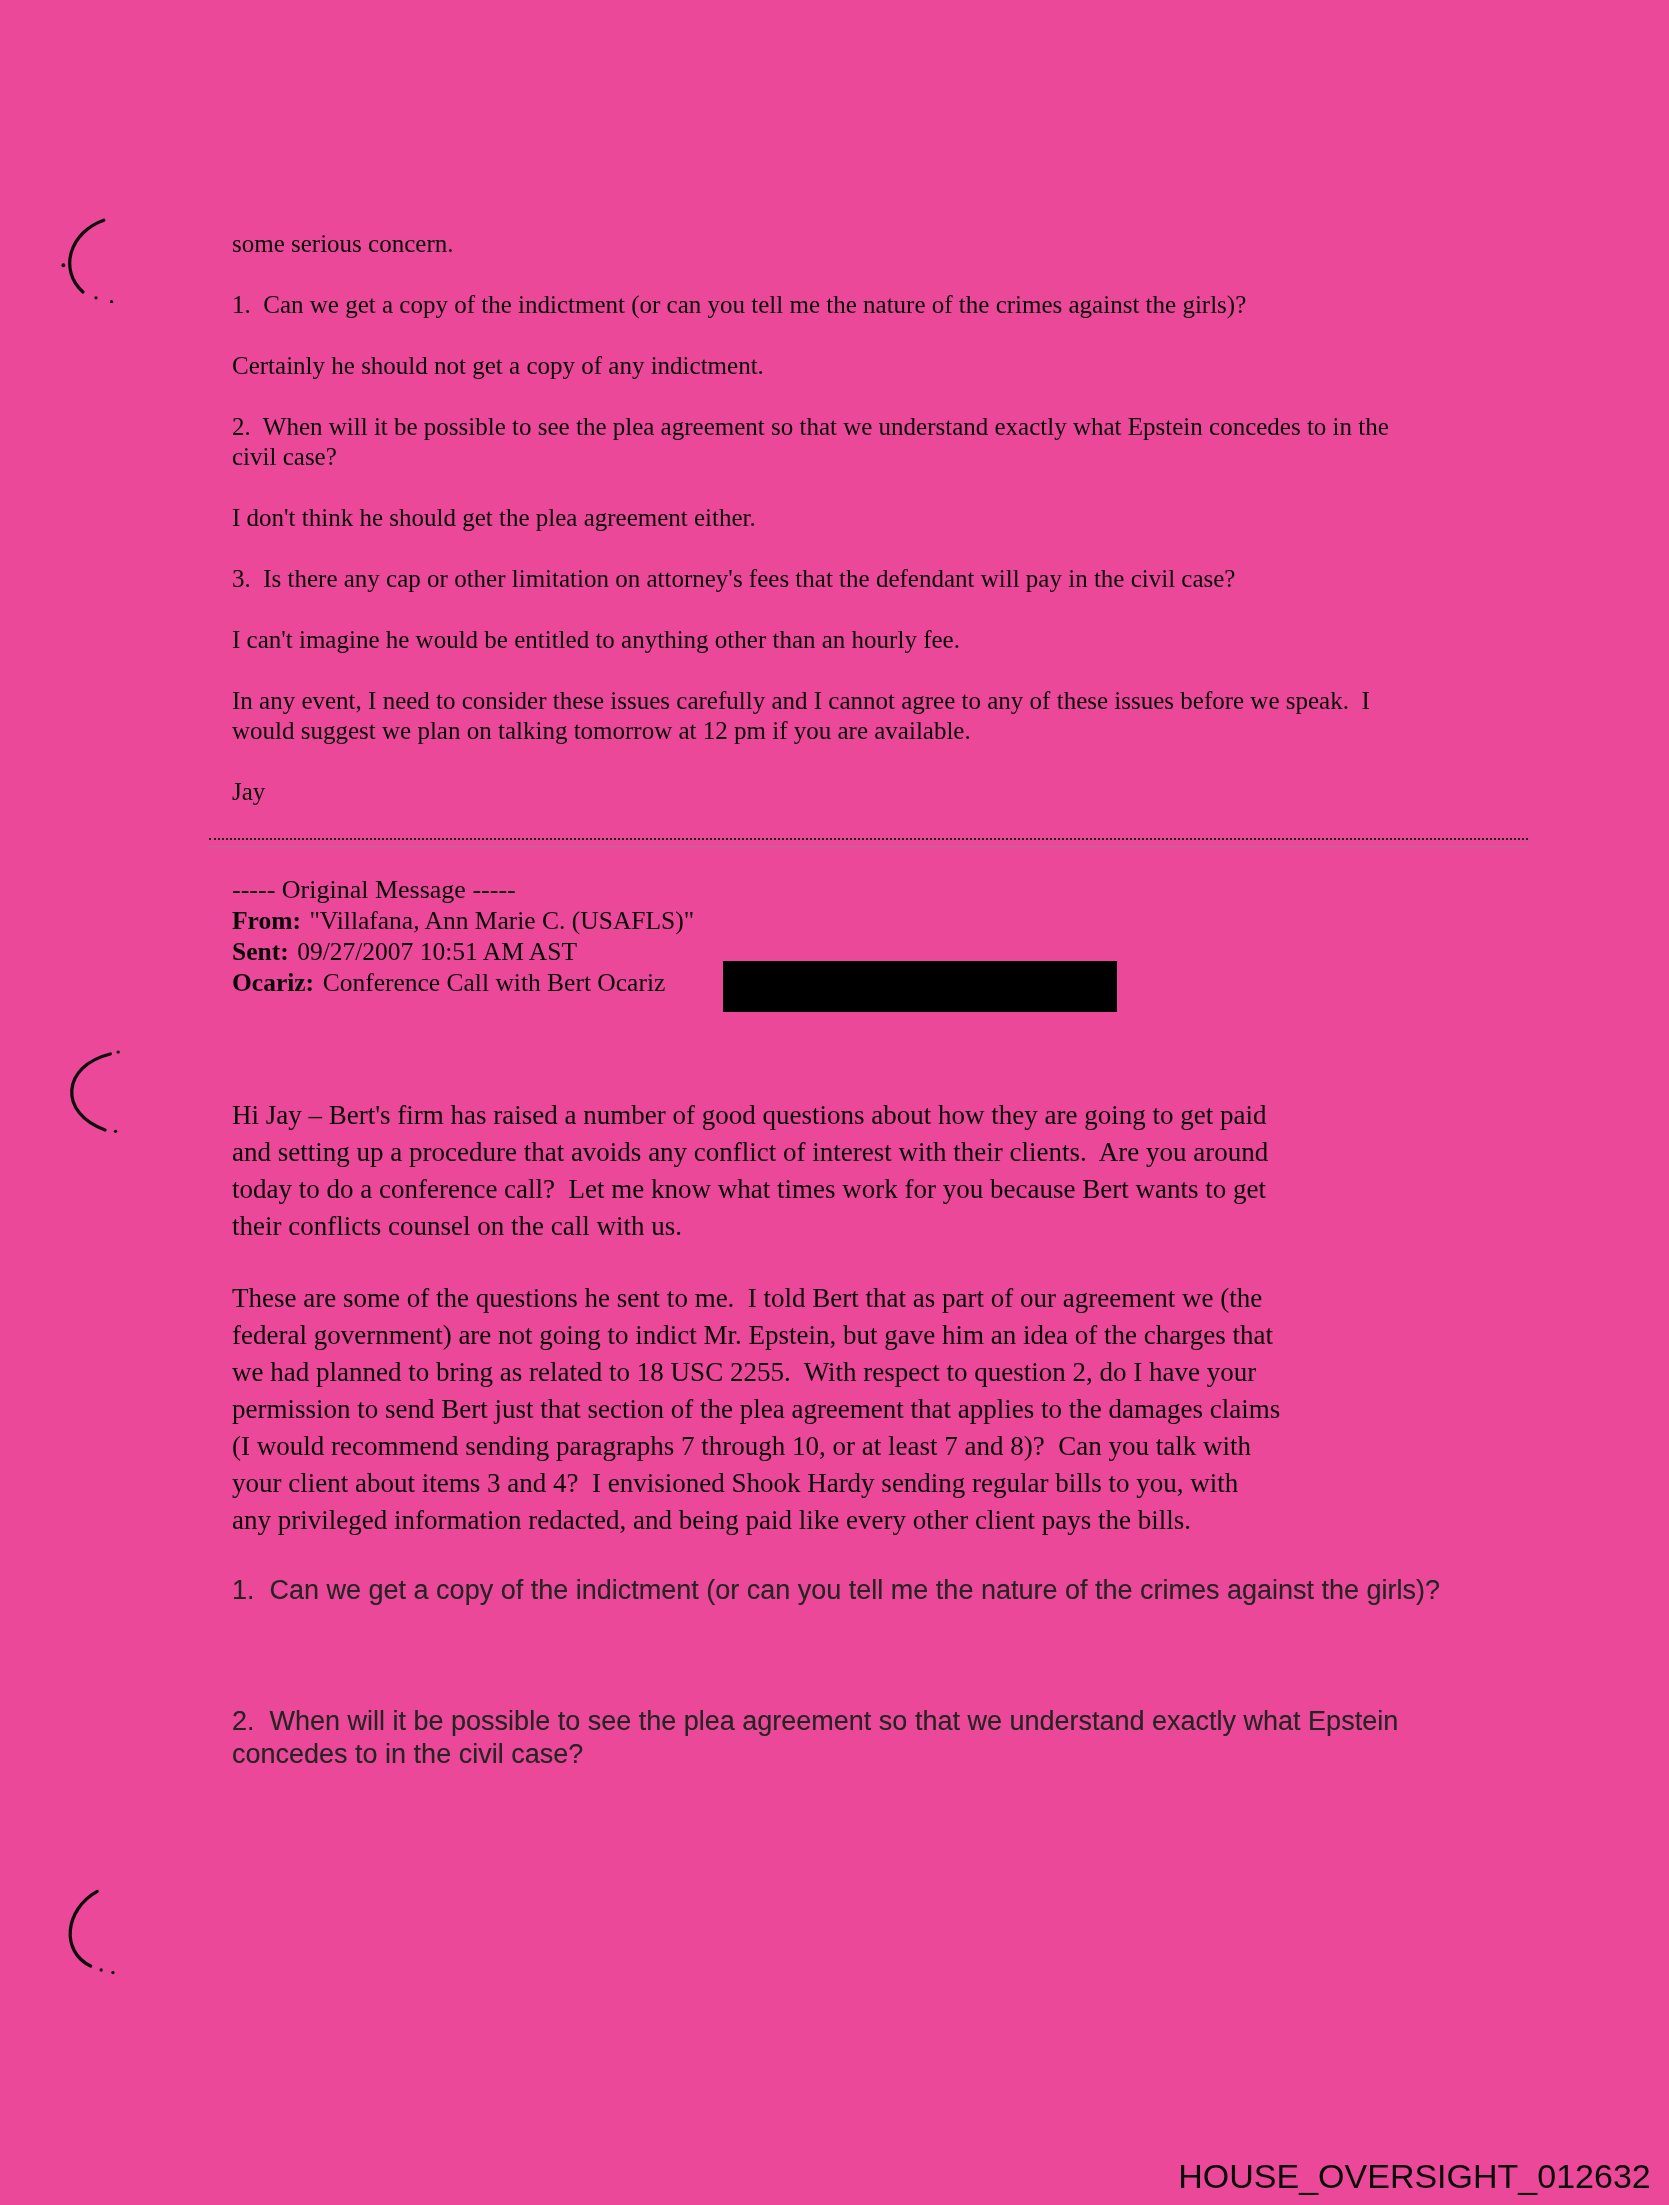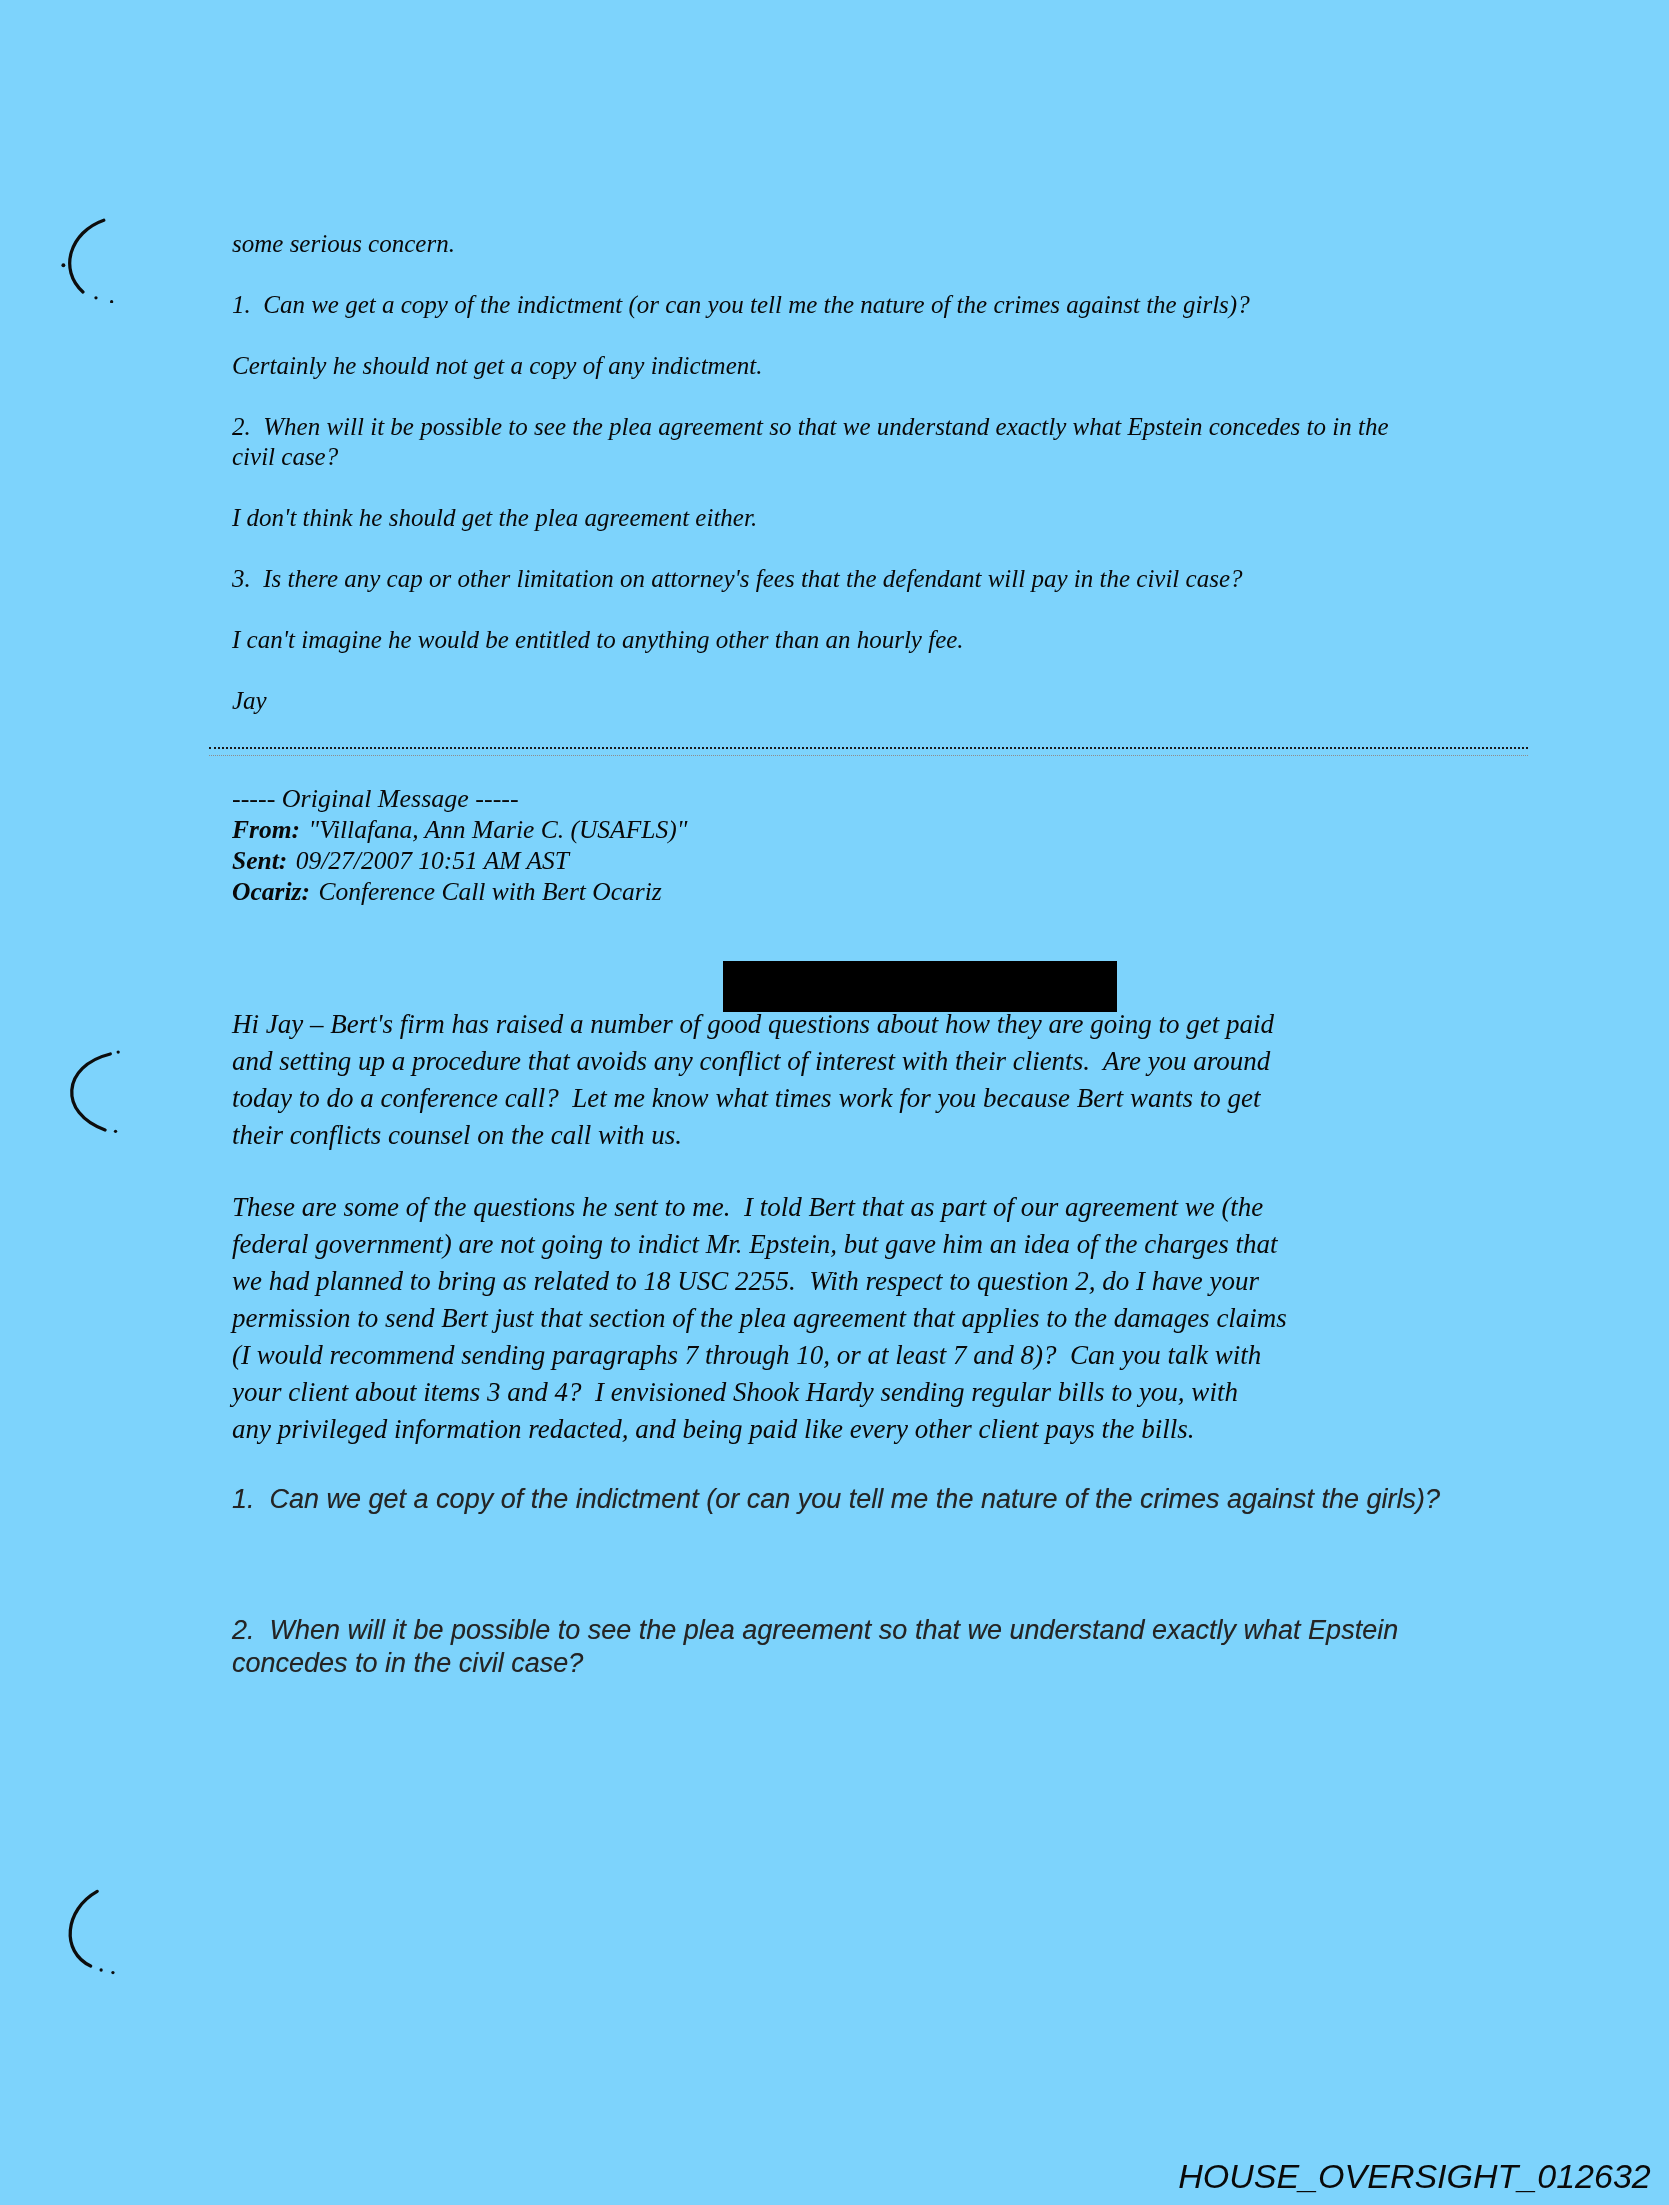--- a/index.html
+++ b/index.html
@@ -7,11 +7,10 @@
     position: relative;
     width: 1669px;
     height: 2205px;
-    background: #7dd3fc;
+    background: #ec4899;
     overflow: hidden;
     font-family: "Liberation Serif", "DejaVu Serif", serif;
     color: #0c0c0c;
-    font-style: italic;
   }
   .scan { filter: blur(0.3px) contrast(1.03); }
 

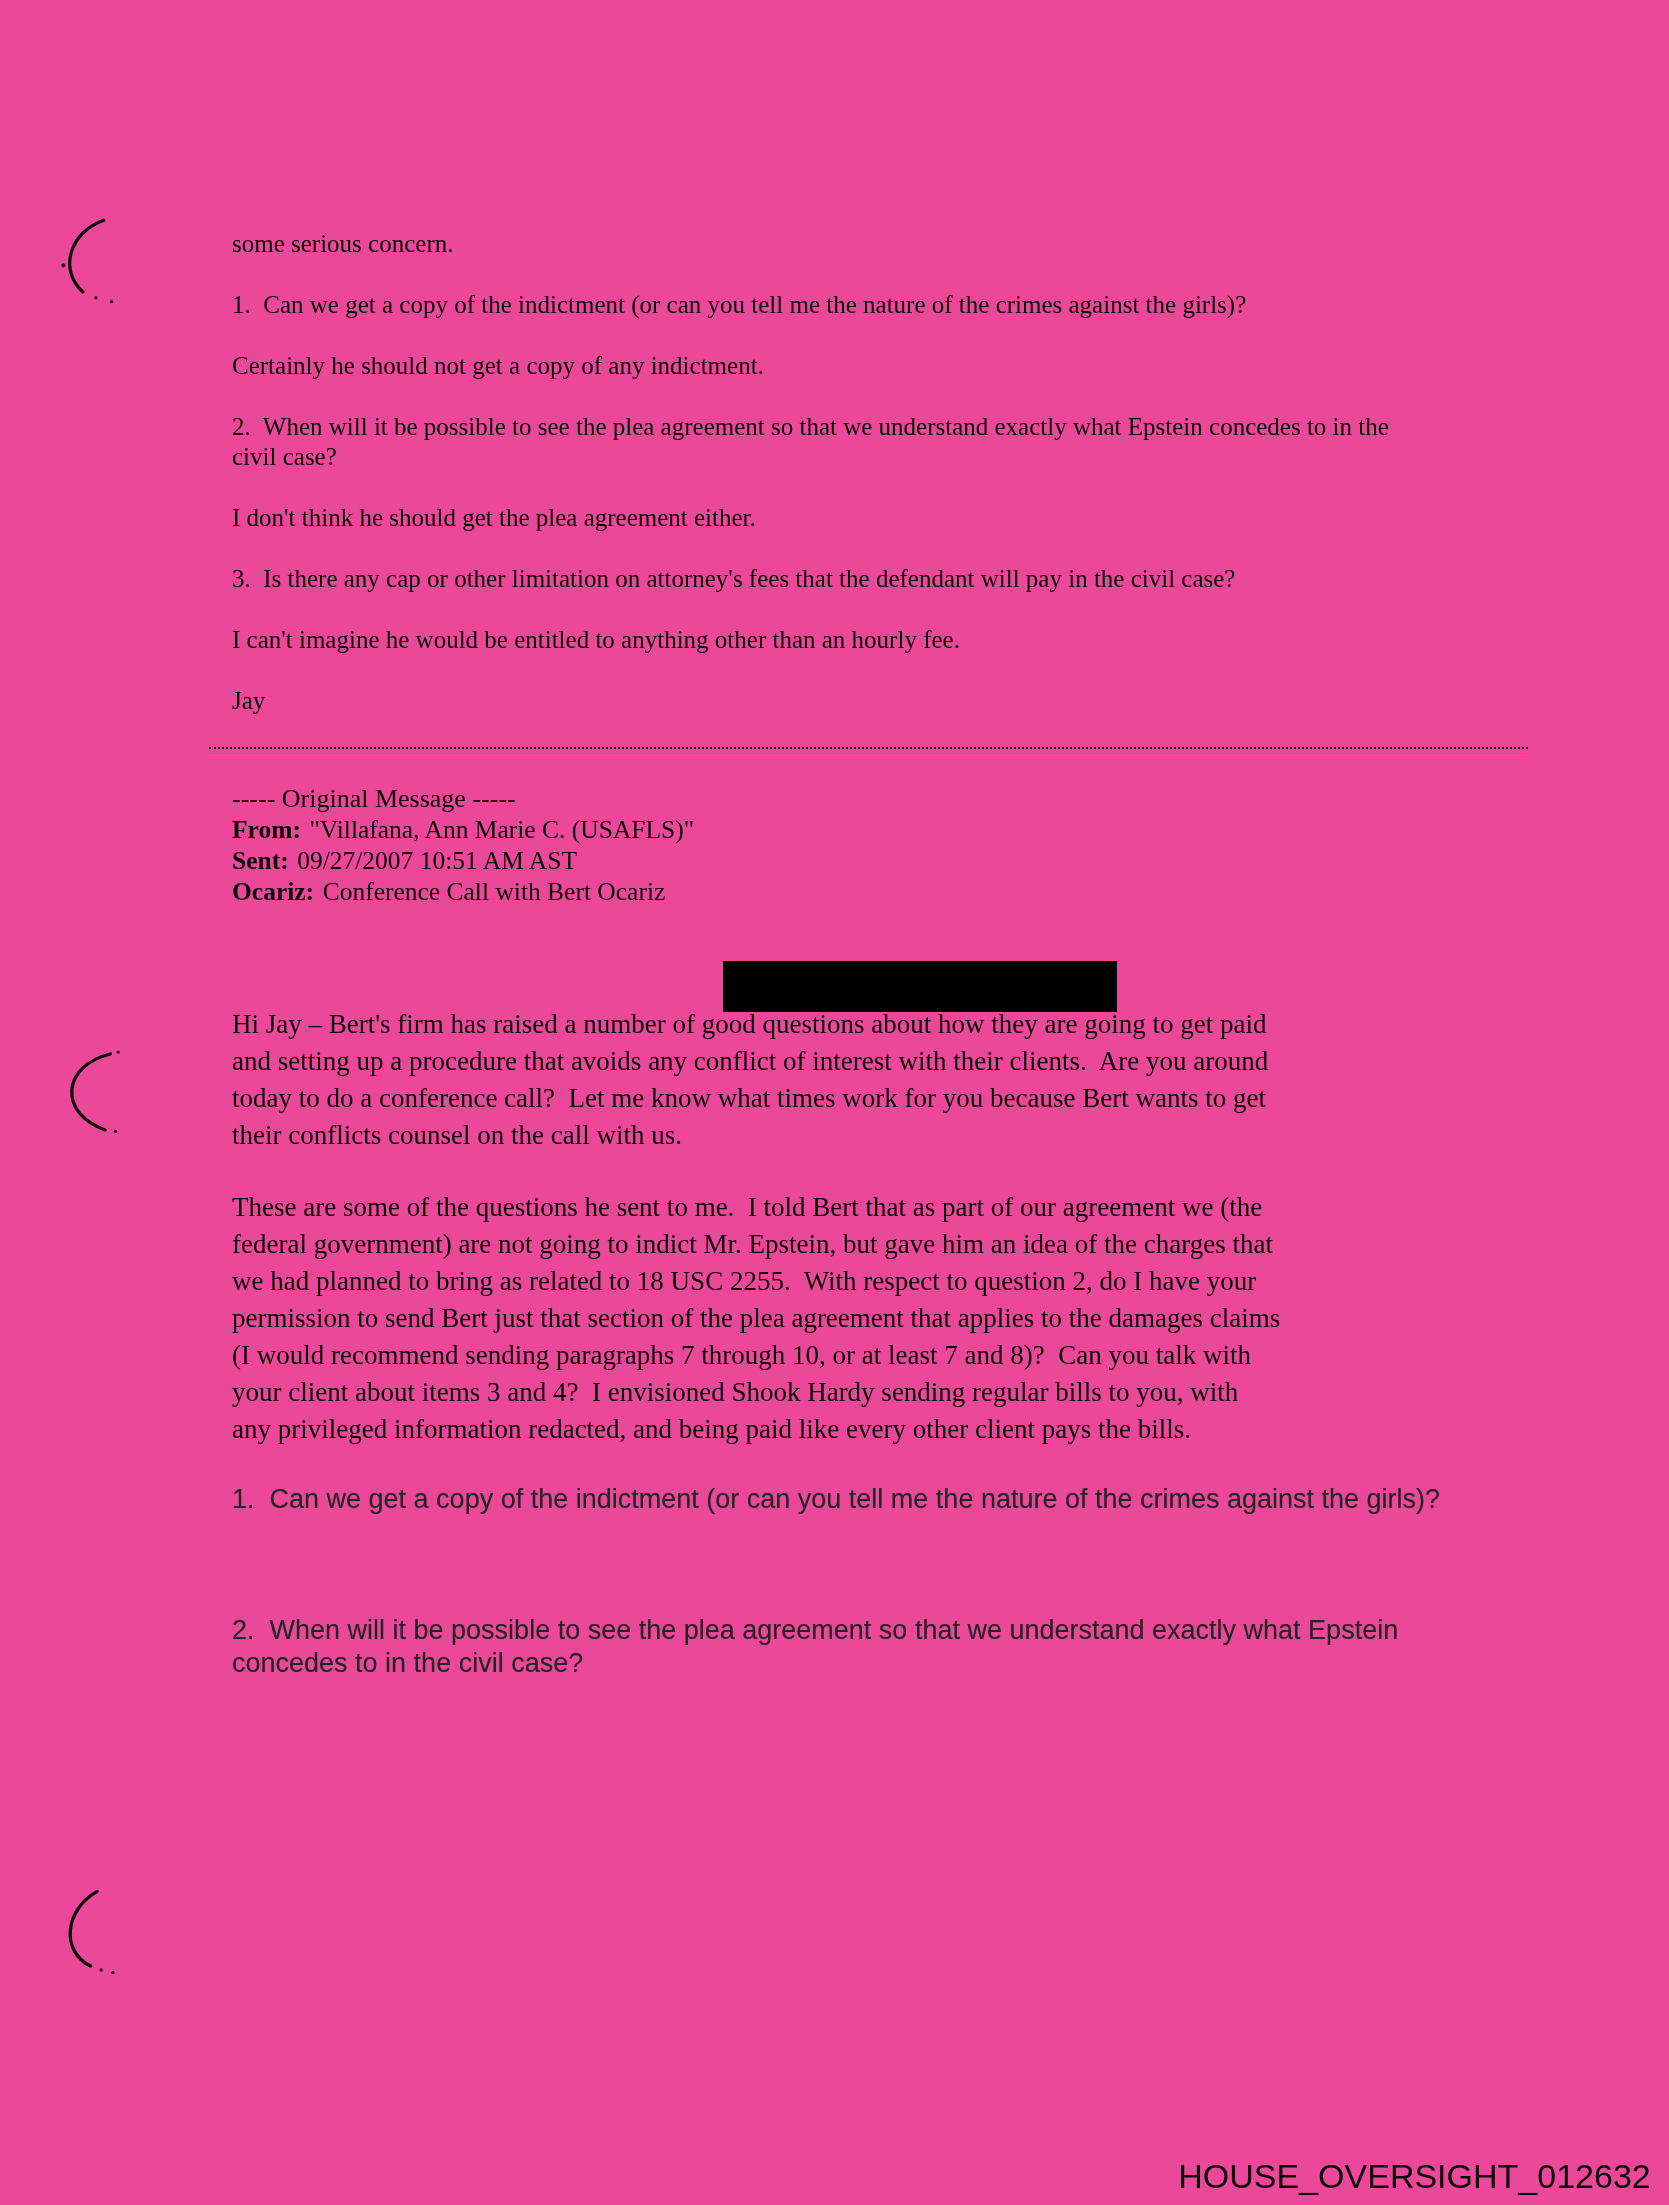--- a/index.html
+++ b/index.html
@@ -128,6 +128,8 @@
         <p>I don't think he should get the plea agreement either.</p>
         <p>3.  Is there any cap or other limitation on attorney's fees that the defendant will pay in the civil case?</p>
         <p>I can't imagine he would be entitled to anything other than an hourly fee.</p>
+        <p class="gap-before">In any event, I need to consider these issues carefully and I cannot agree to any of these issues before we speak.  I
+would suggest we plan on talking tomorrow at 12 pm if you are available.</p>
         <p>Jay</p>
       </div>
 

